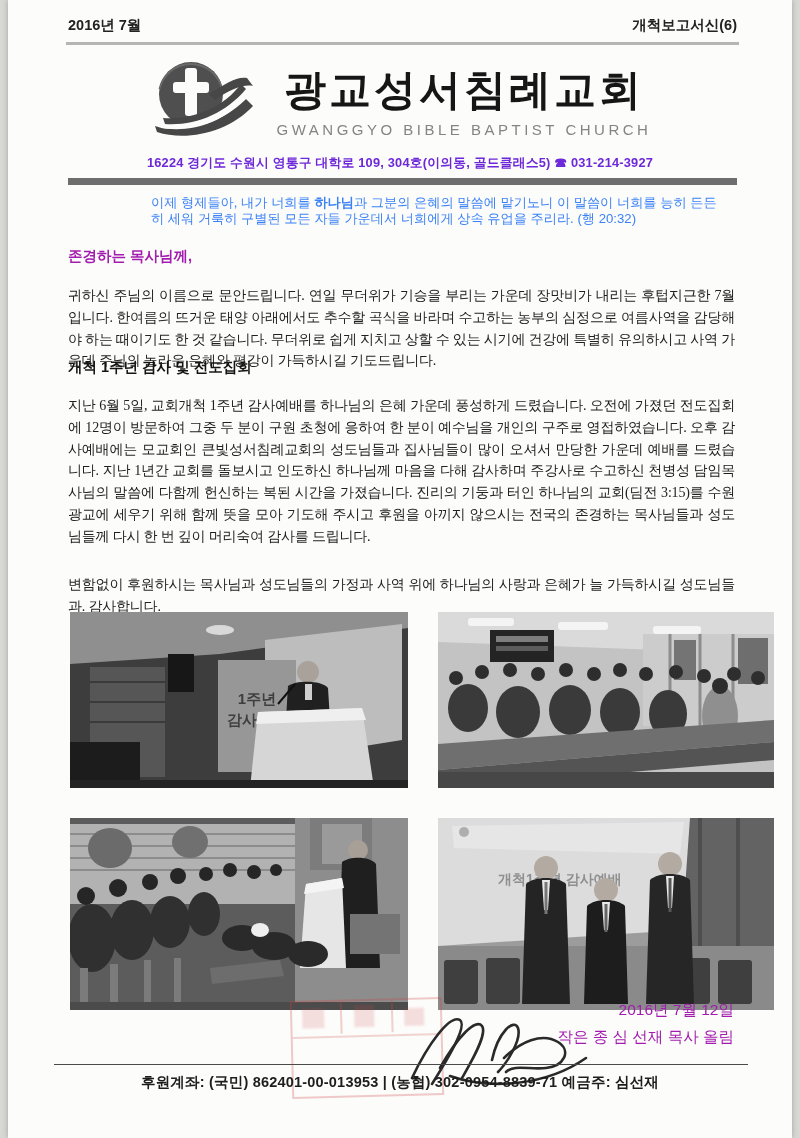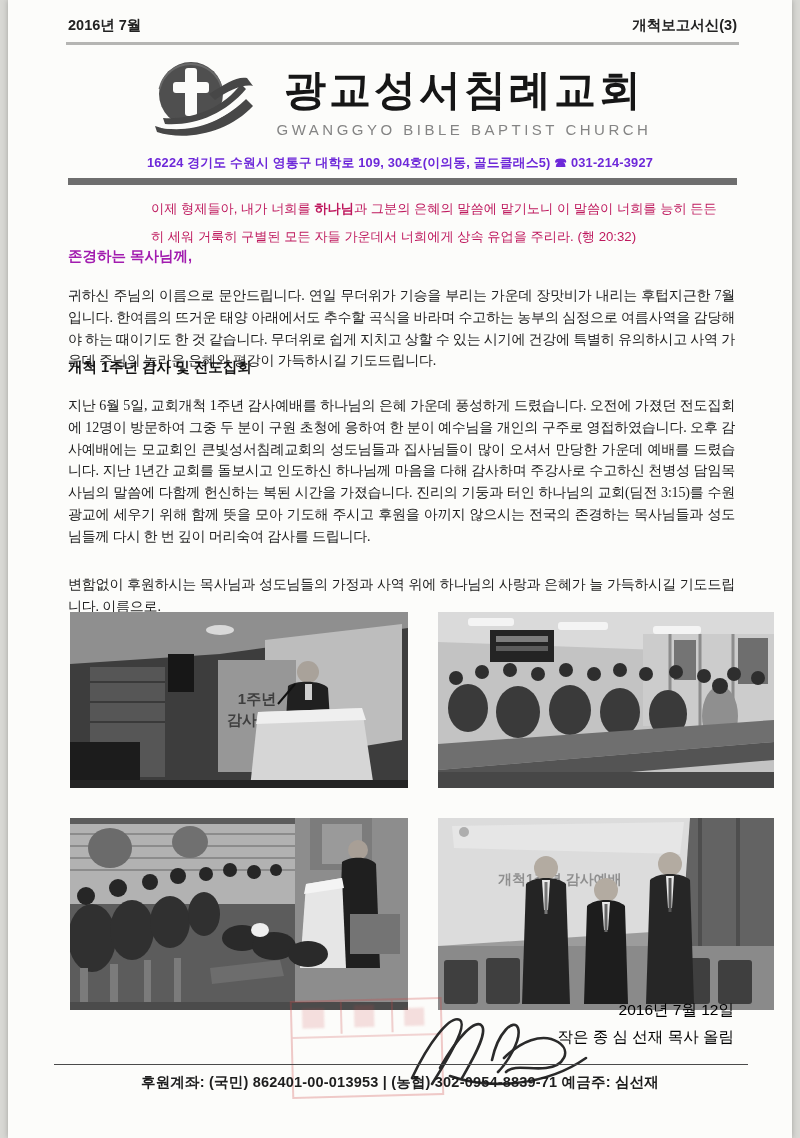--- a/index.html
+++ b/index.html
@@ -65,7 +65,7 @@
 
   <div class="abs hdr">
     <span>2016년 7월</span>
-    <span>개척보고서신(3)</span>
+    <span>개척보고서신(6)</span>
   </div>
   <div class="abs hdr-rule"></div>
 

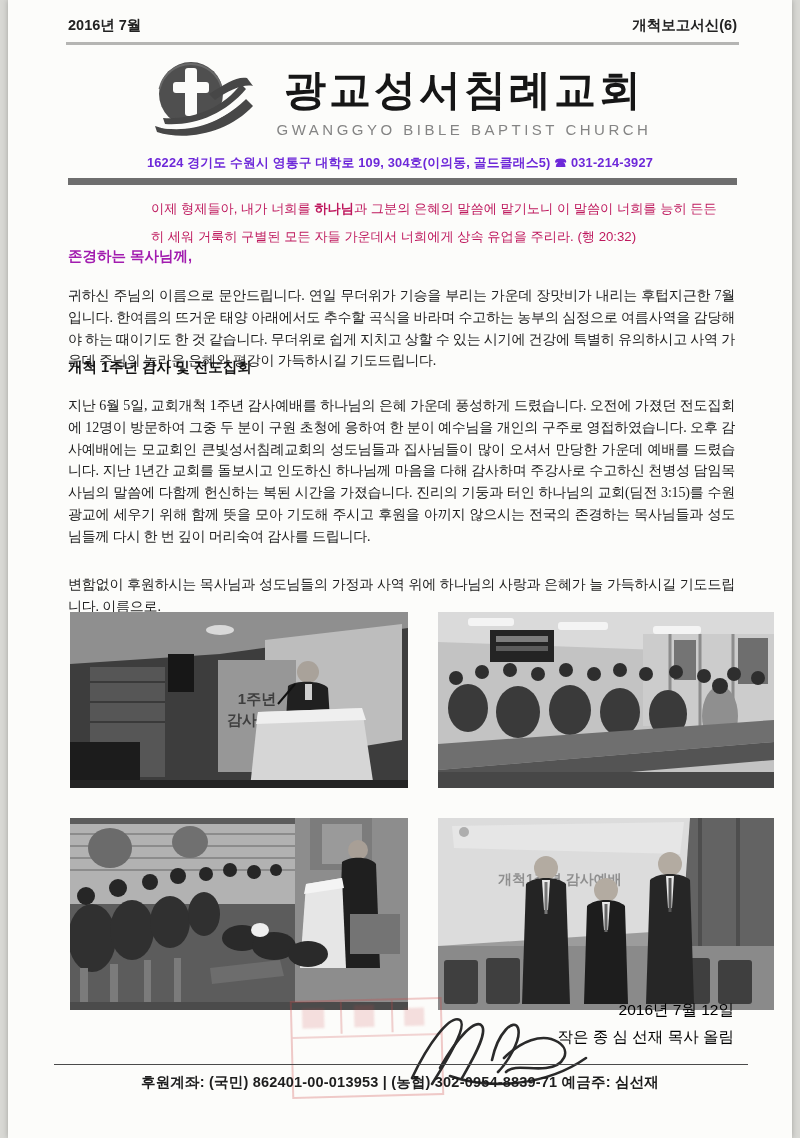--- a/index.html
+++ b/index.html
@@ -26,8 +26,8 @@
              font-weight:600; color:#6d28d9; letter-spacing:.2px; }
   .thick-bar { left:60px; right:55px; top:178px; height:7px; background:#6e6e6e; }
   
-  .scripture { left:143px; right:70px; top:195px; font-size:13.2px; line-height:28px;
-               color:#be185d; font-weight:500; }
+  .scripture { left:143px; right:70px; top:195px; font-size:13.2px; line-height:16px;
+               color:#3b82f6; font-weight:500; }
   .scripture b { font-weight:800; }
   
   .salutation { left:60px; top:247px; font-size:14.5px; font-weight:800; color:#a21caf; }

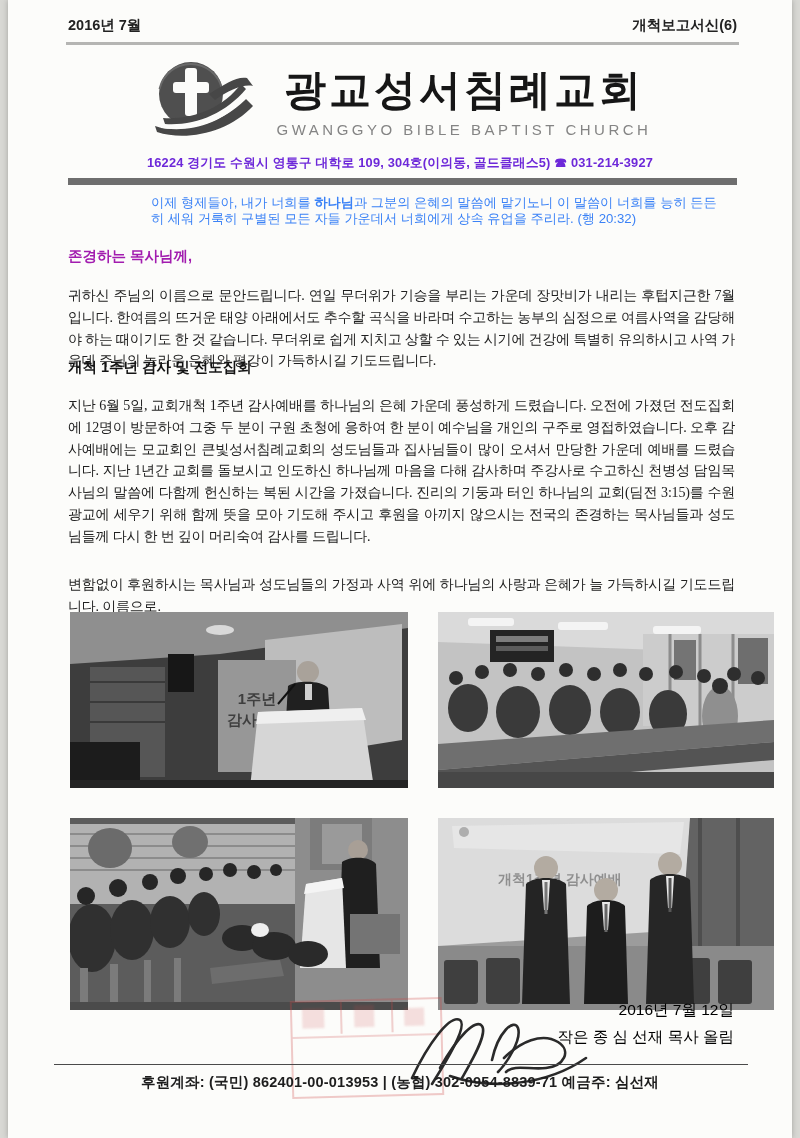--- a/index.html
+++ b/index.html
@@ -94,7 +94,7 @@
   <div class="abs body-p p1">귀하신 주님의 이름으로 문안드립니다. 연일 무더위가 기승을 부리는 가운데 장맛비가 내리는 후텁지근한 7월입니다. 한여름의 뜨거운 태양 아래에서도 추수할 곡식을 바라며 수고하는 농부의 심정으로 여름사역을 감당해야 하는 때이기도 한 것 같습니다. 무더위로 쉽게 지치고 상할 수 있는 시기에 건강에 특별히 유의하시고 사역 가운데 주님의 놀라운 은혜와 평강이 가득하시길 기도드립니다.</div>
   <div class="abs sec-title">개척 1주년 감사 및 전도집회</div>
   <div class="abs body-p p2">지난 6월 5일, 교회개척 1주년 감사예배를 하나님의 은혜 가운데 풍성하게 드렸습니다. 오전에 가졌던 전도집회에 12명이 방문하여 그중 두 분이 구원 초청에 응하여 한 분이 예수님을 개인의 구주로 영접하였습니다. 오후 감사예배에는 모교회인 큰빛성서침례교회의 성도님들과 집사님들이 많이 오셔서 만당한 가운데 예배를 드렸습니다. 지난 1년간 교회를 돌보시고 인도하신 하나님께 마음을 다해 감사하며 주강사로 수고하신 천병성 담임목사님의 말씀에 다함께 헌신하는 복된 시간을 가졌습니다. 진리의 기둥과 터인 하나님의 교회(딤전 3:15)를 수원 광교에 세우기 위해 함께 뜻을 모아 기도해 주시고 후원을 아끼지 않으시는 전국의 존경하는 목사님들과 성도님들께 다시 한 번 깊이 머리숙여 감사를 드립니다.</div>
-  <div class="abs body-p p3">변함없이 후원하시는 목사님과 성도님들의 가정과 사역 위에 하나님의 사랑과 은혜가 늘 가득하시길 기도드립니다. 이름으로.</div>
+  <div class="abs body-p p3">변함없이 후원하시는 목사님과 성도님들의 가정과 사역 위에 하나님의 사랑과 은혜가 늘 가득하시길 성도님들과. 감사합니다.</div>
 
   <div class="abs photo-grid">
 

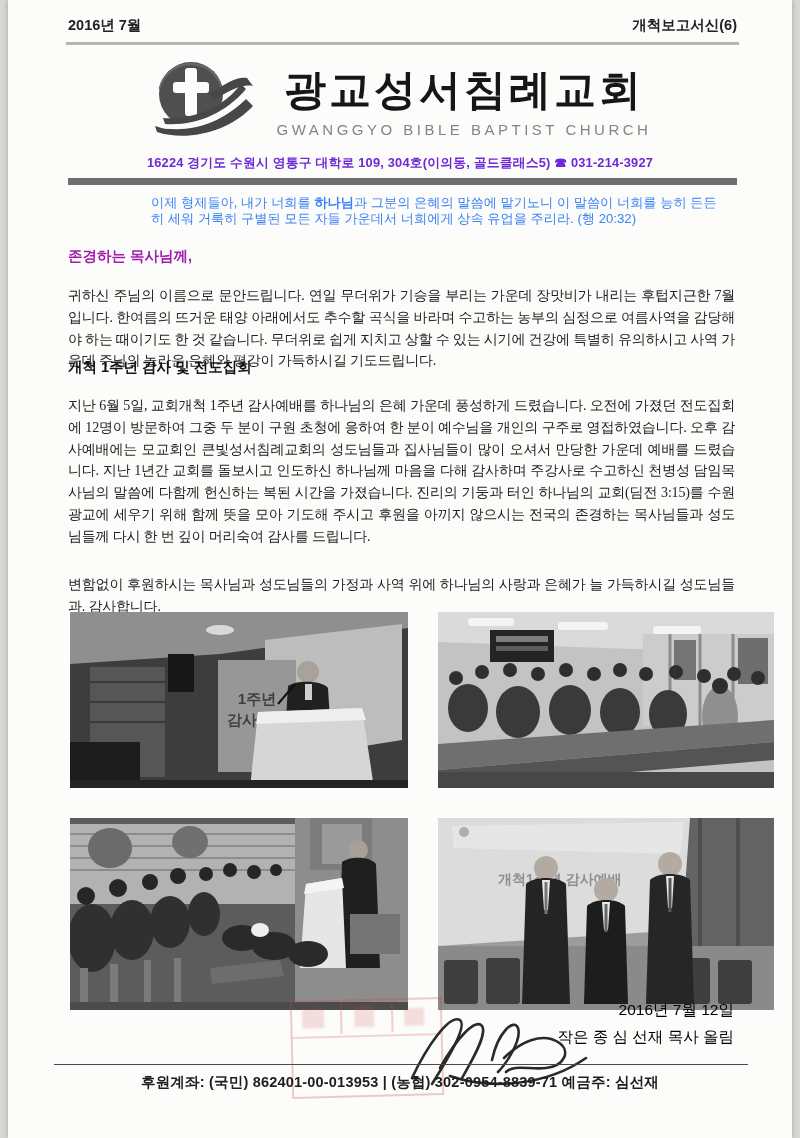--- a/index.html
+++ b/index.html
@@ -44,7 +44,7 @@
   .photo { width:100%; height:100%; display:block; background:#777; }
   
   .closing { right:58px; top:996px; text-align:right; font-size:15.5px; line-height:27px;
-             color:#000000; font-weight:500; }
+             color:#a21caf; font-weight:500; }
   
   .stamp { left:283px; top:999px; width:152px; height:98px; border:2px solid rgba(205,70,70,.28);
            transform:rotate(-1.5deg); }

